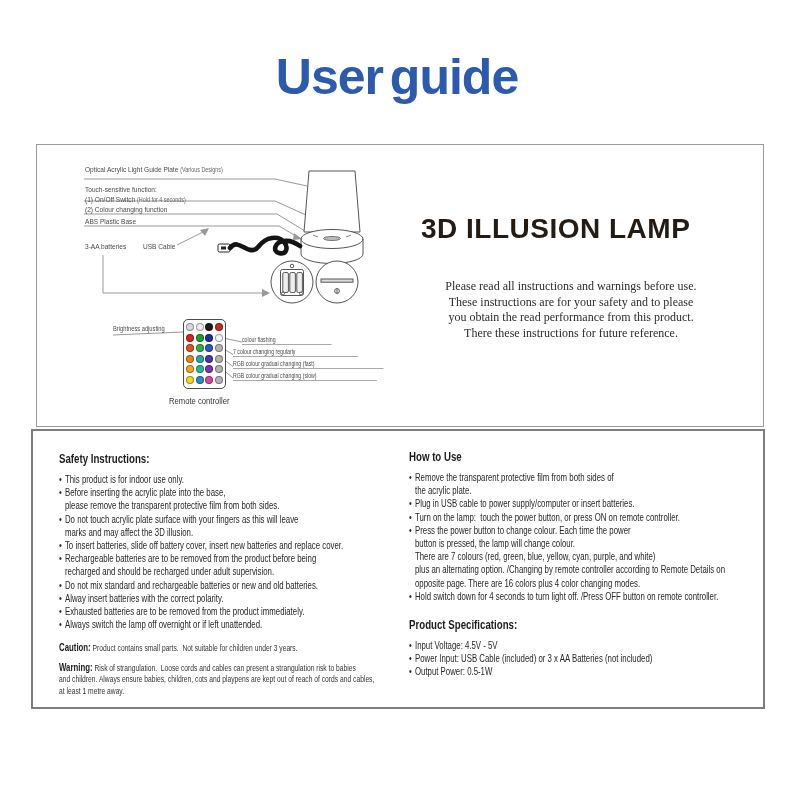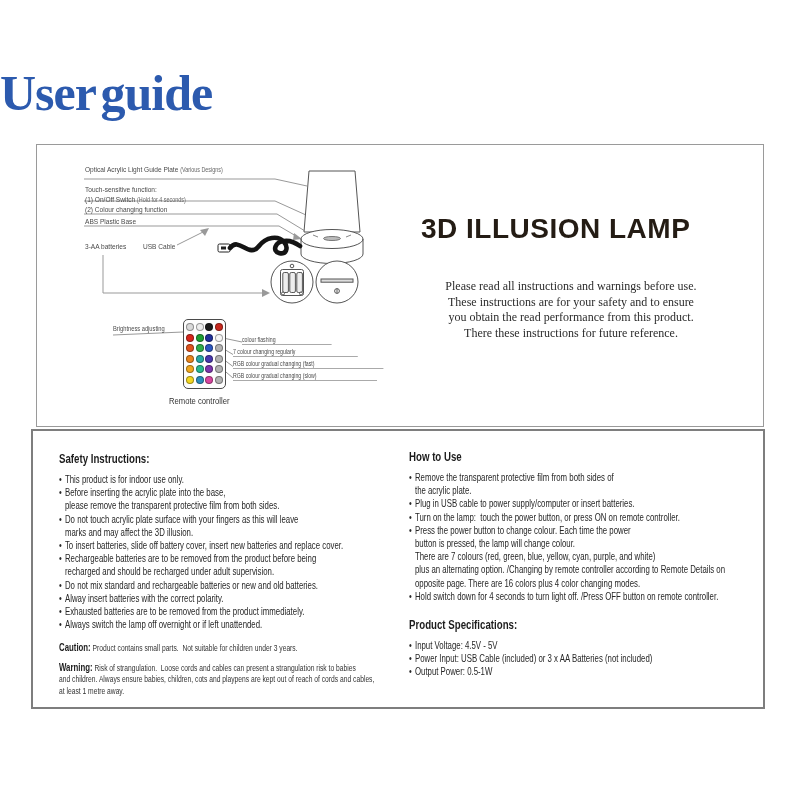--- a/index.html
+++ b/index.html
@@ -7,8 +7,8 @@
         font-family:"Liberation Sans",sans-serif;color:#222;}
 
   
-  #page-title{position:absolute;top:64px;left:0;width:100%;text-align:left;
-    font-family:Liberation Serif, serif;font-weight:600;font-size:50px;
+  #page-title{position:absolute;top:48px;left:0;width:100%;text-align:center;
+    font-family:Liberation Sans, sans-serif;font-weight:600;font-size:50px;
     letter-spacing:-1px;word-spacing:-6px;color:#2c5aae;}
 
   

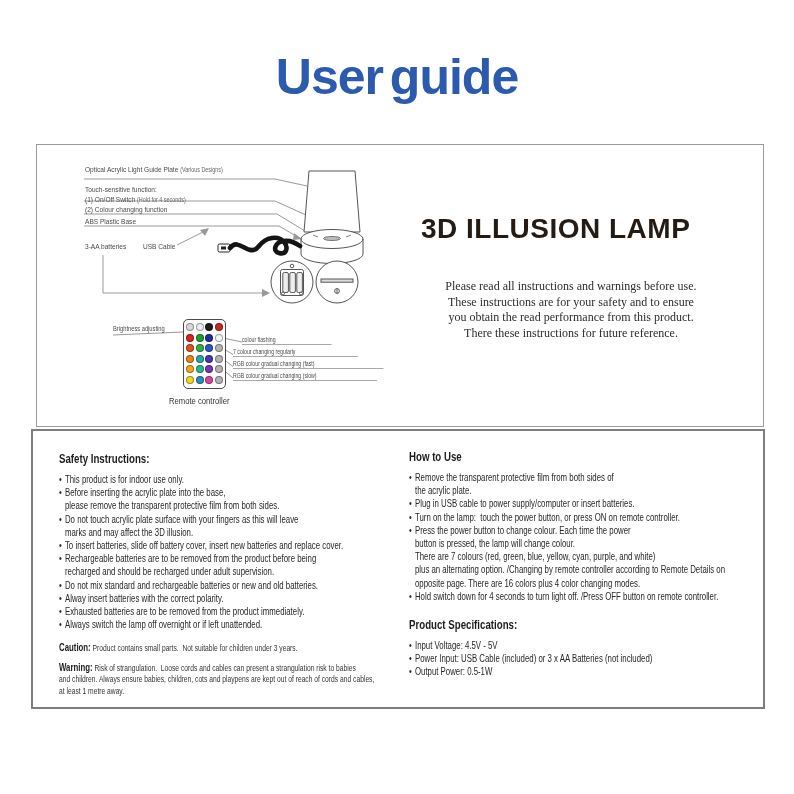--- a/index.html
+++ b/index.html
@@ -176,7 +176,7 @@
     <div id="product-title">3D ILLUSION LAMP</div>
     <div id="intro">
       <div>Please read all instructions and warnings before use.</div>
-      <div>These instructions are for your safety and to ensure</div>
+      <div>These instructions are for your safety and to please</div>
       <div>you obtain the read performance from this product.</div>
       <div>There these instructions for future reference.</div>
     </div>

